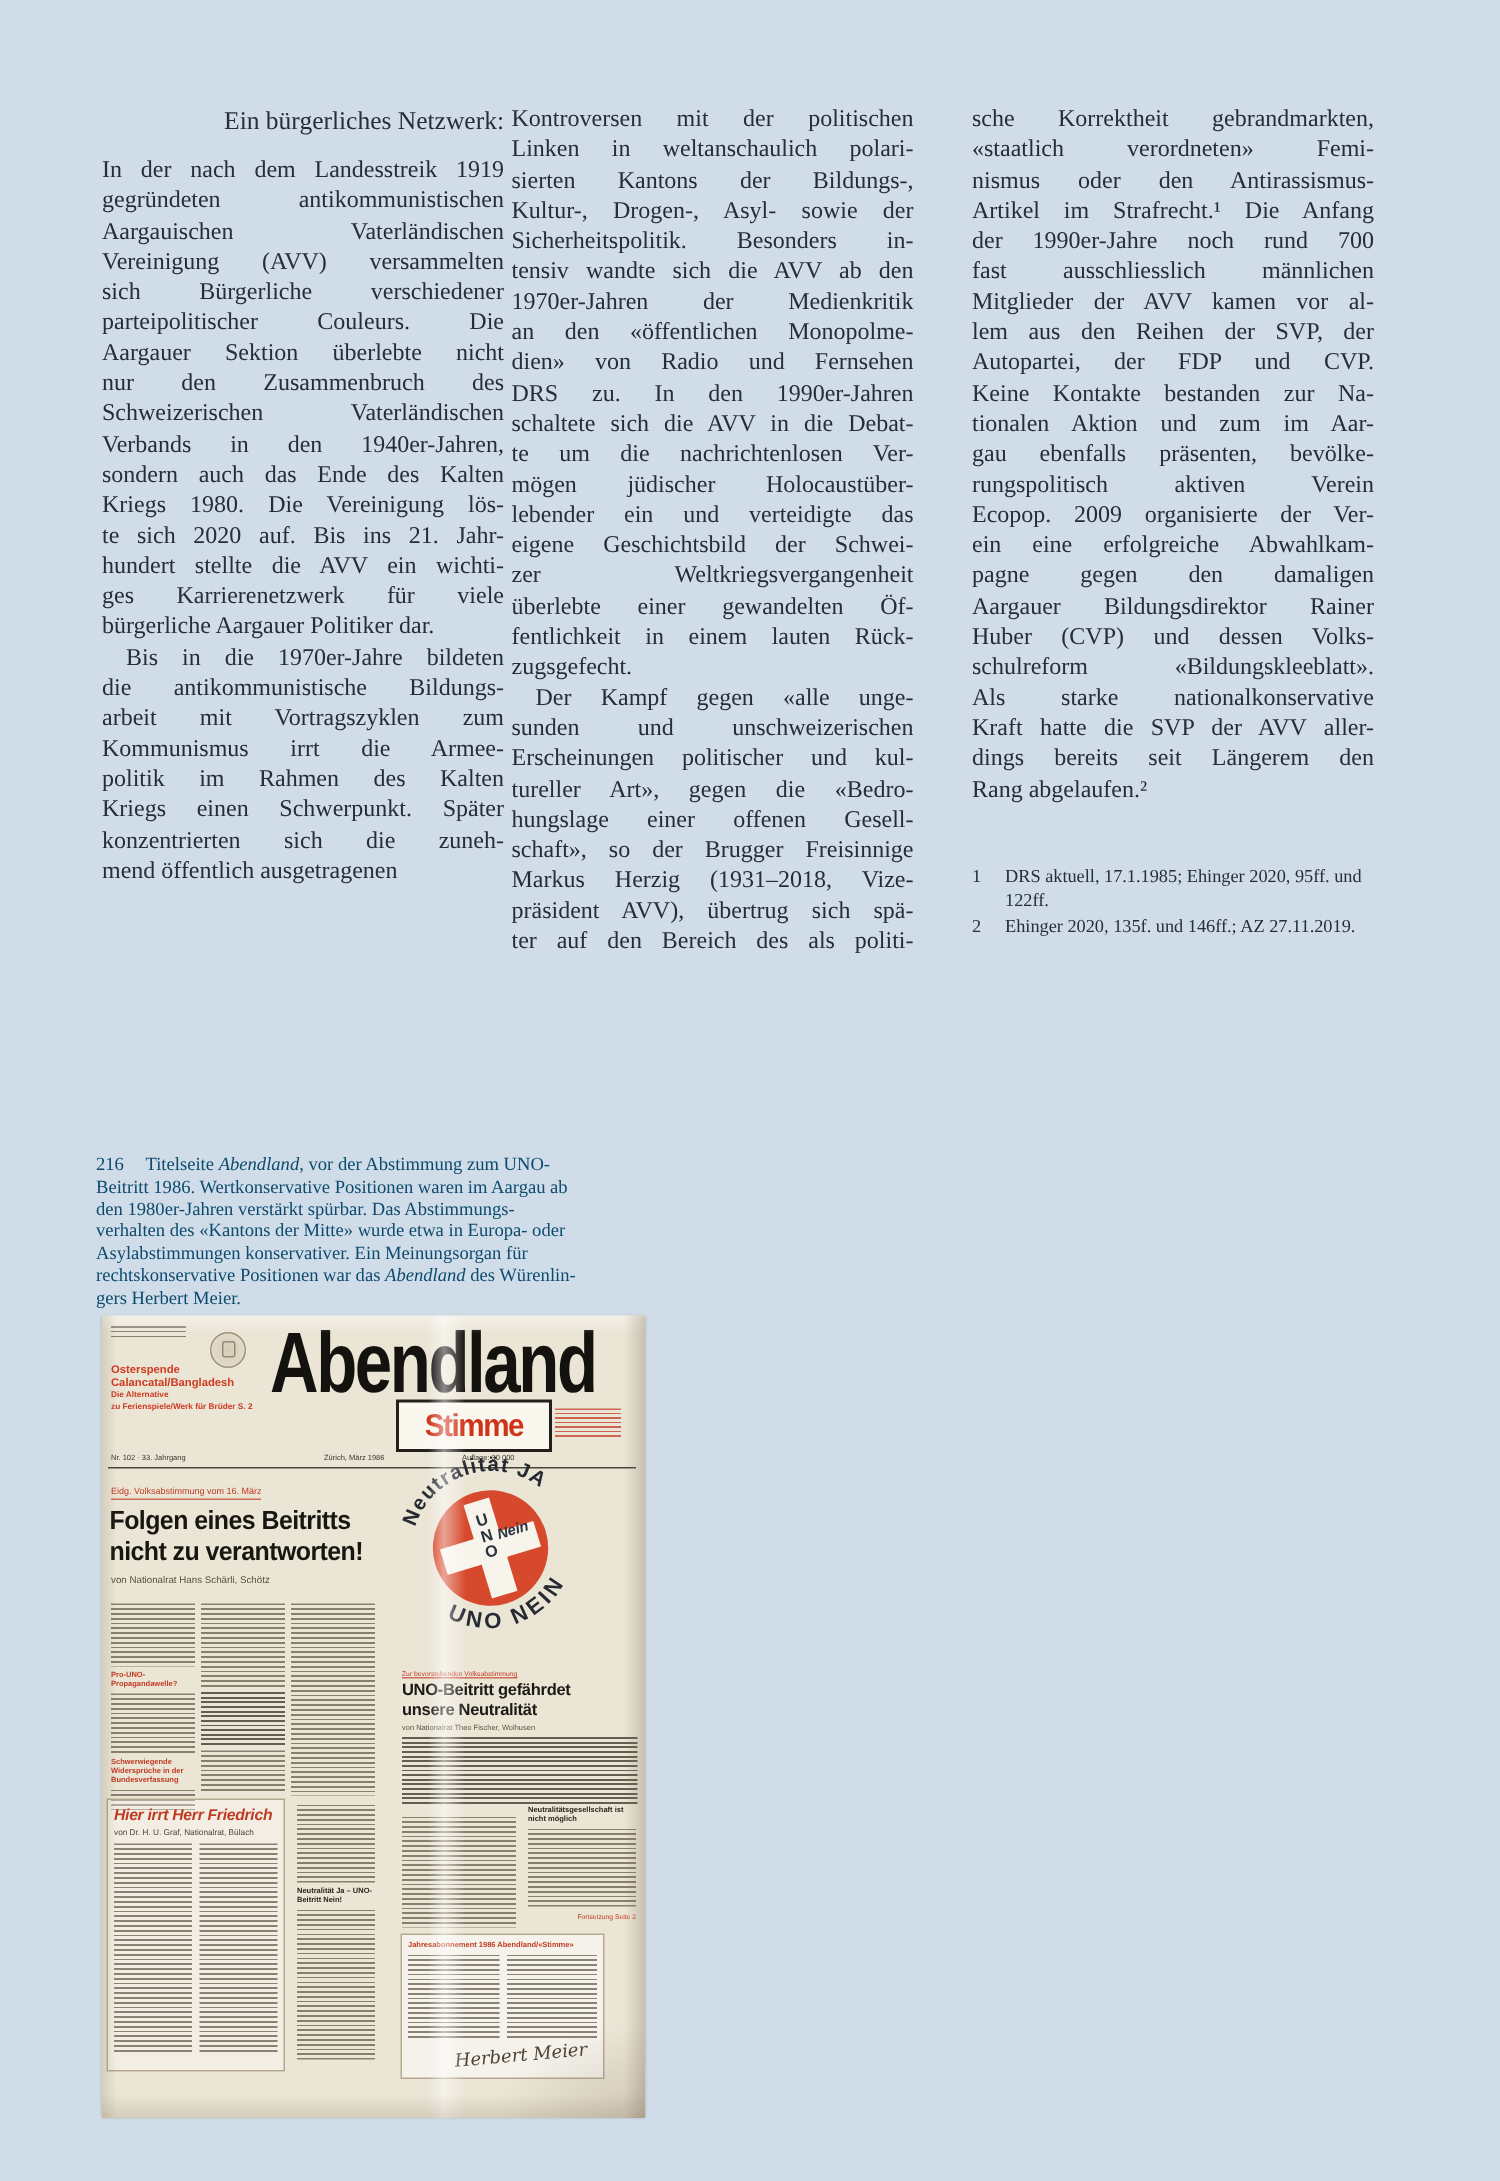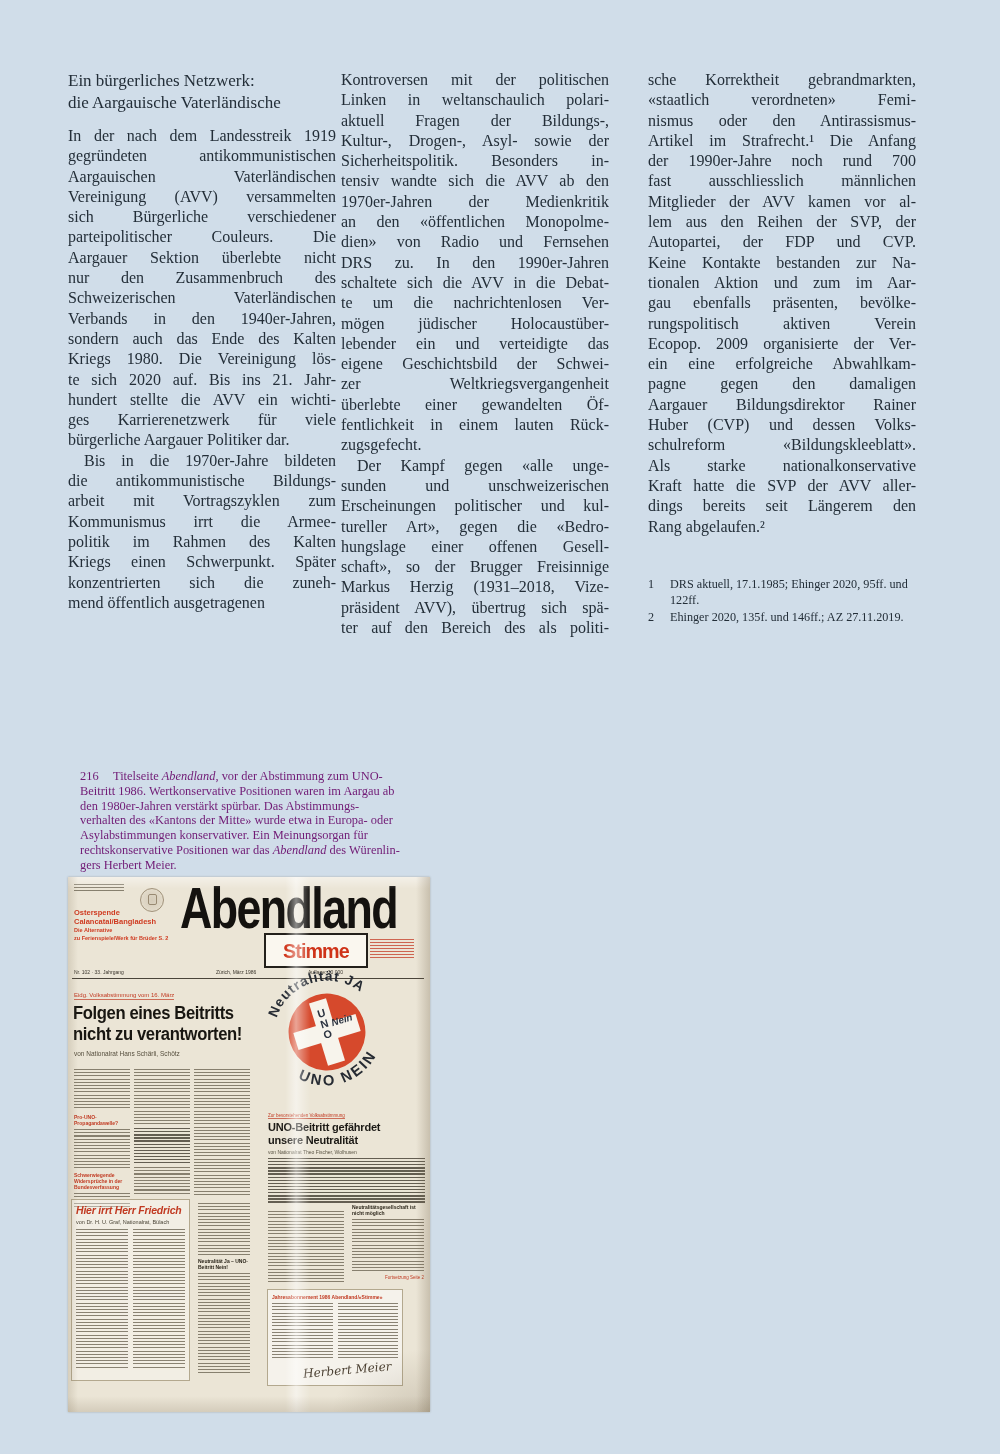--- a/index.html
+++ b/index.html
@@ -10,7 +10,7 @@
   
   .col{position:absolute;top:70px;width:268px;font-size:16px;line-height:20.3px;}
   .col1{left:68px}.col2{left:341px}.col3{left:648px}
-  .article-title{text-align:left;font-size:17px;line-height:22px;margin-bottom:12px;}
+  .article-title{text-align:right;font-size:17px;line-height:22px;margin-bottom:12px;}
   .title-line{white-space:nowrap;}
   .jline{text-align:justify;text-align-last:justify;white-space:nowrap;}
   .jline.ragged{text-align-last:left;}

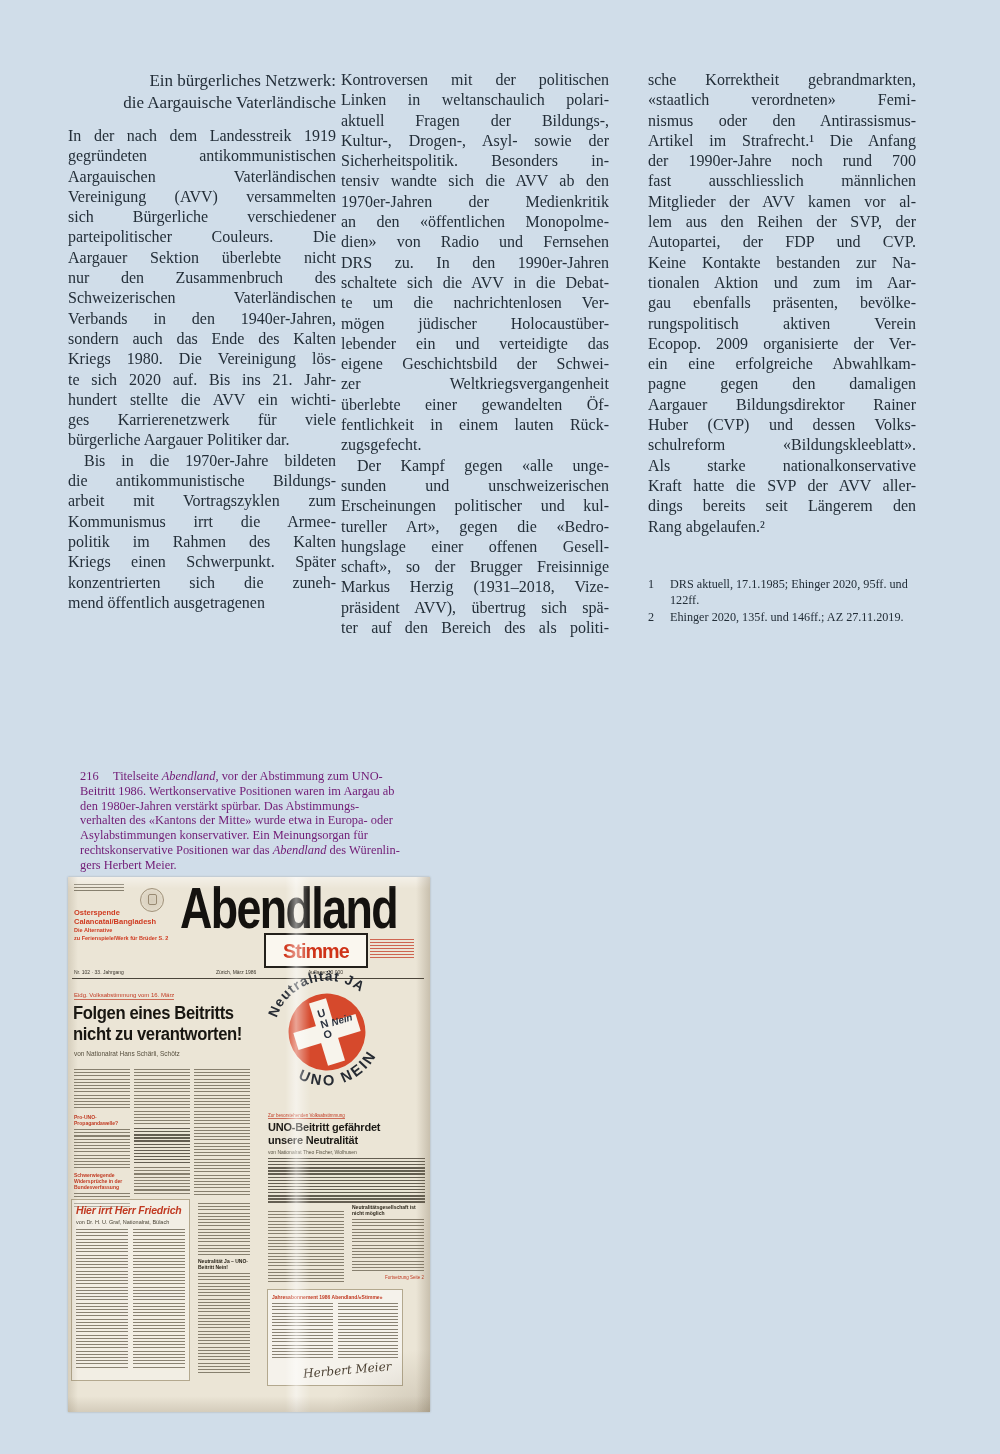--- a/index.html
+++ b/index.html
@@ -111,7 +111,6 @@
   <div class="col col1">
     <div class="article-title">
         <div class="title-line">Ein bürgerliches Netzwerk:</div>
-        <div class="title-line">die Aargauische Vaterländische</div>
       </div>
     <div>
         <div class="jline">In der nach dem Landesstreik 1919</div>

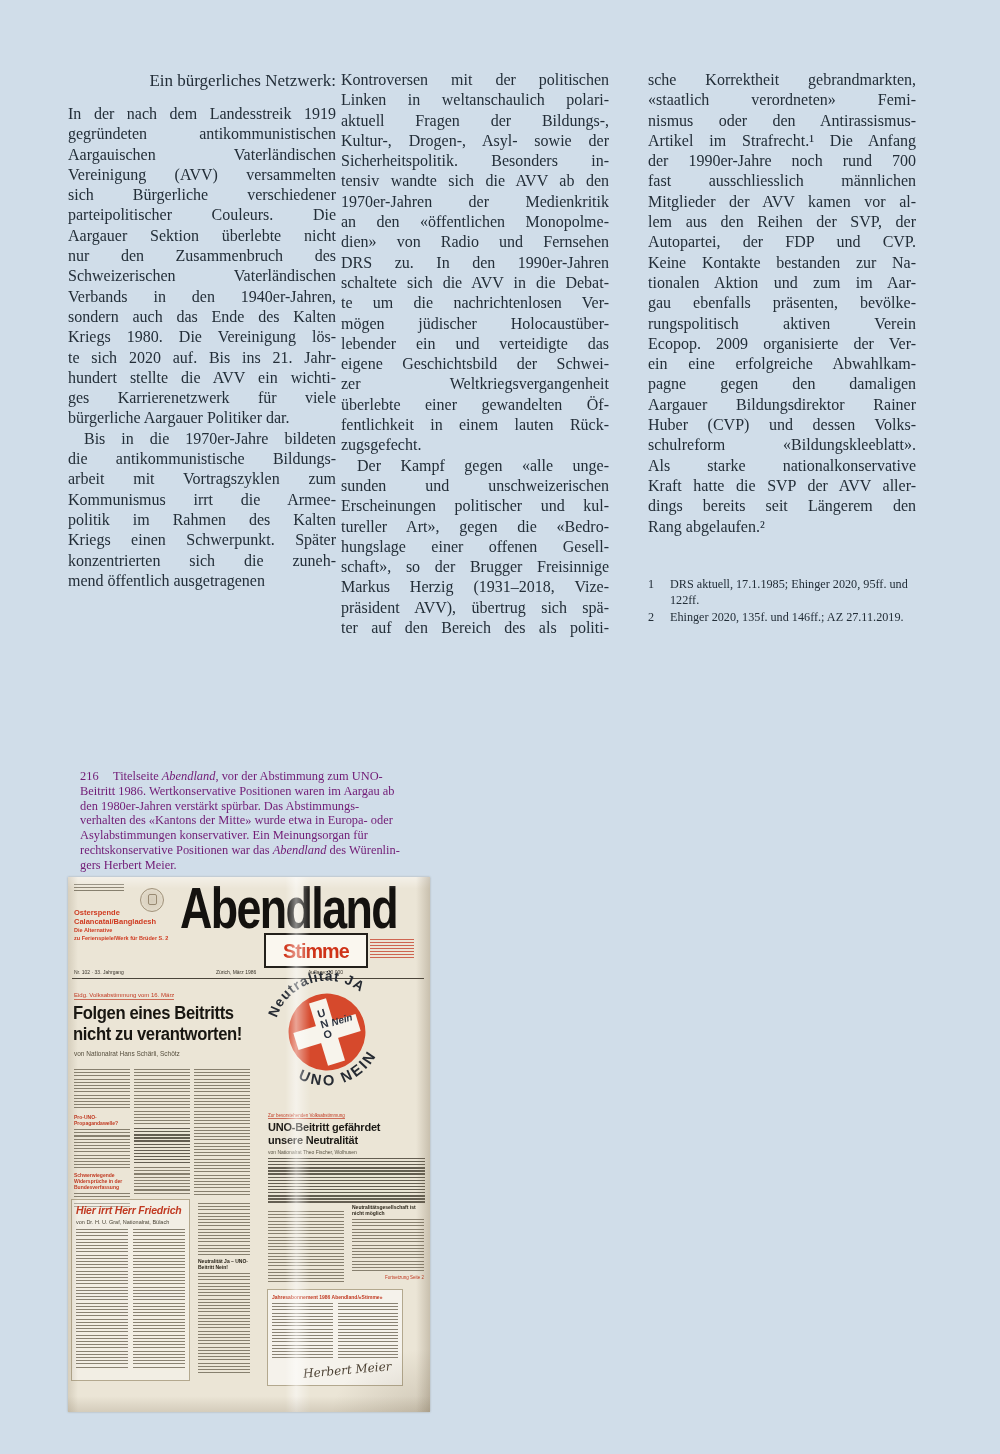--- a/index.html
+++ b/index.html
@@ -143,7 +143,7 @@
   <div class="col col2">
       <div class="jline">Kontroversen mit der politischen</div>
       <div class="jline">Linken in weltanschaulich polari-</div>
-      <div class="jline">aktuell Fragen der Bildungs-,</div>
+      <div class="jline">sierten Kantons der Bildungs-,</div>
       <div class="jline">Kultur-, Drogen-, Asyl- sowie der</div>
       <div class="jline">Sicherheitspolitik. Besonders in-</div>
       <div class="jline">tensiv wandte sich die AVV ab den</div>

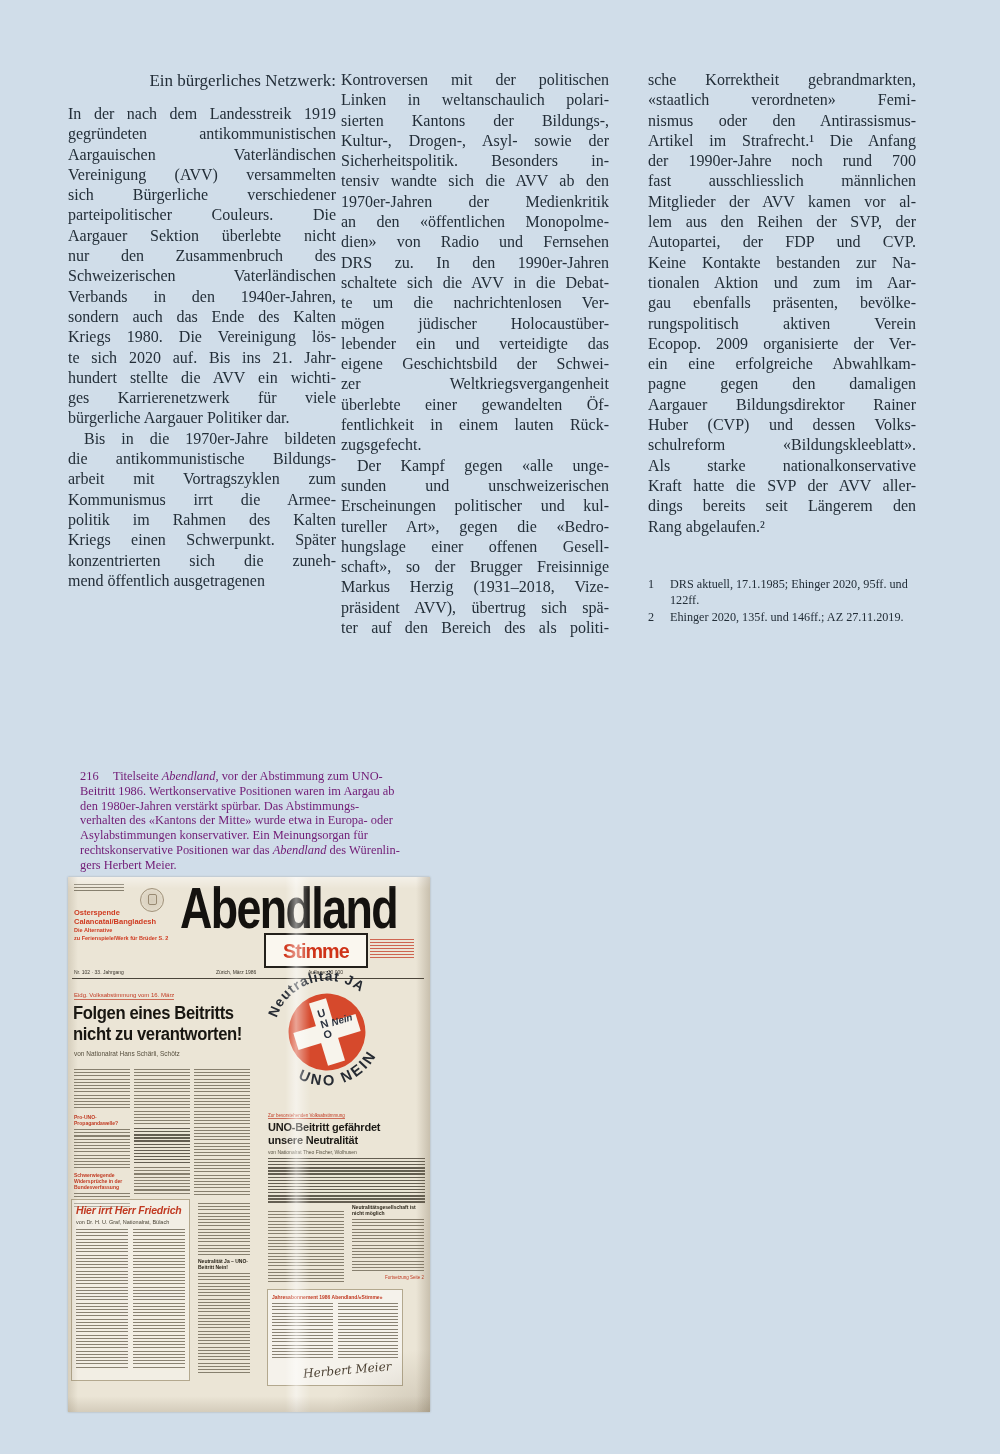--- a/index.html
+++ b/index.html
@@ -22,7 +22,7 @@
   .fn-text{flex:1;}
 
   
-  .caption{position:absolute;left:80px;top:769px;width:356px;font-size:12.4px;line-height:14.8px;color:#701a75;}
+  .caption{position:absolute;left:64px;top:769px;width:356px;font-size:12.4px;line-height:14.8px;color:#0c4a6e;}
   .cap-line{white-space:nowrap;}
   .cap-line em{font-style:italic;}
   .capnum{display:inline-block;width:33px;}

